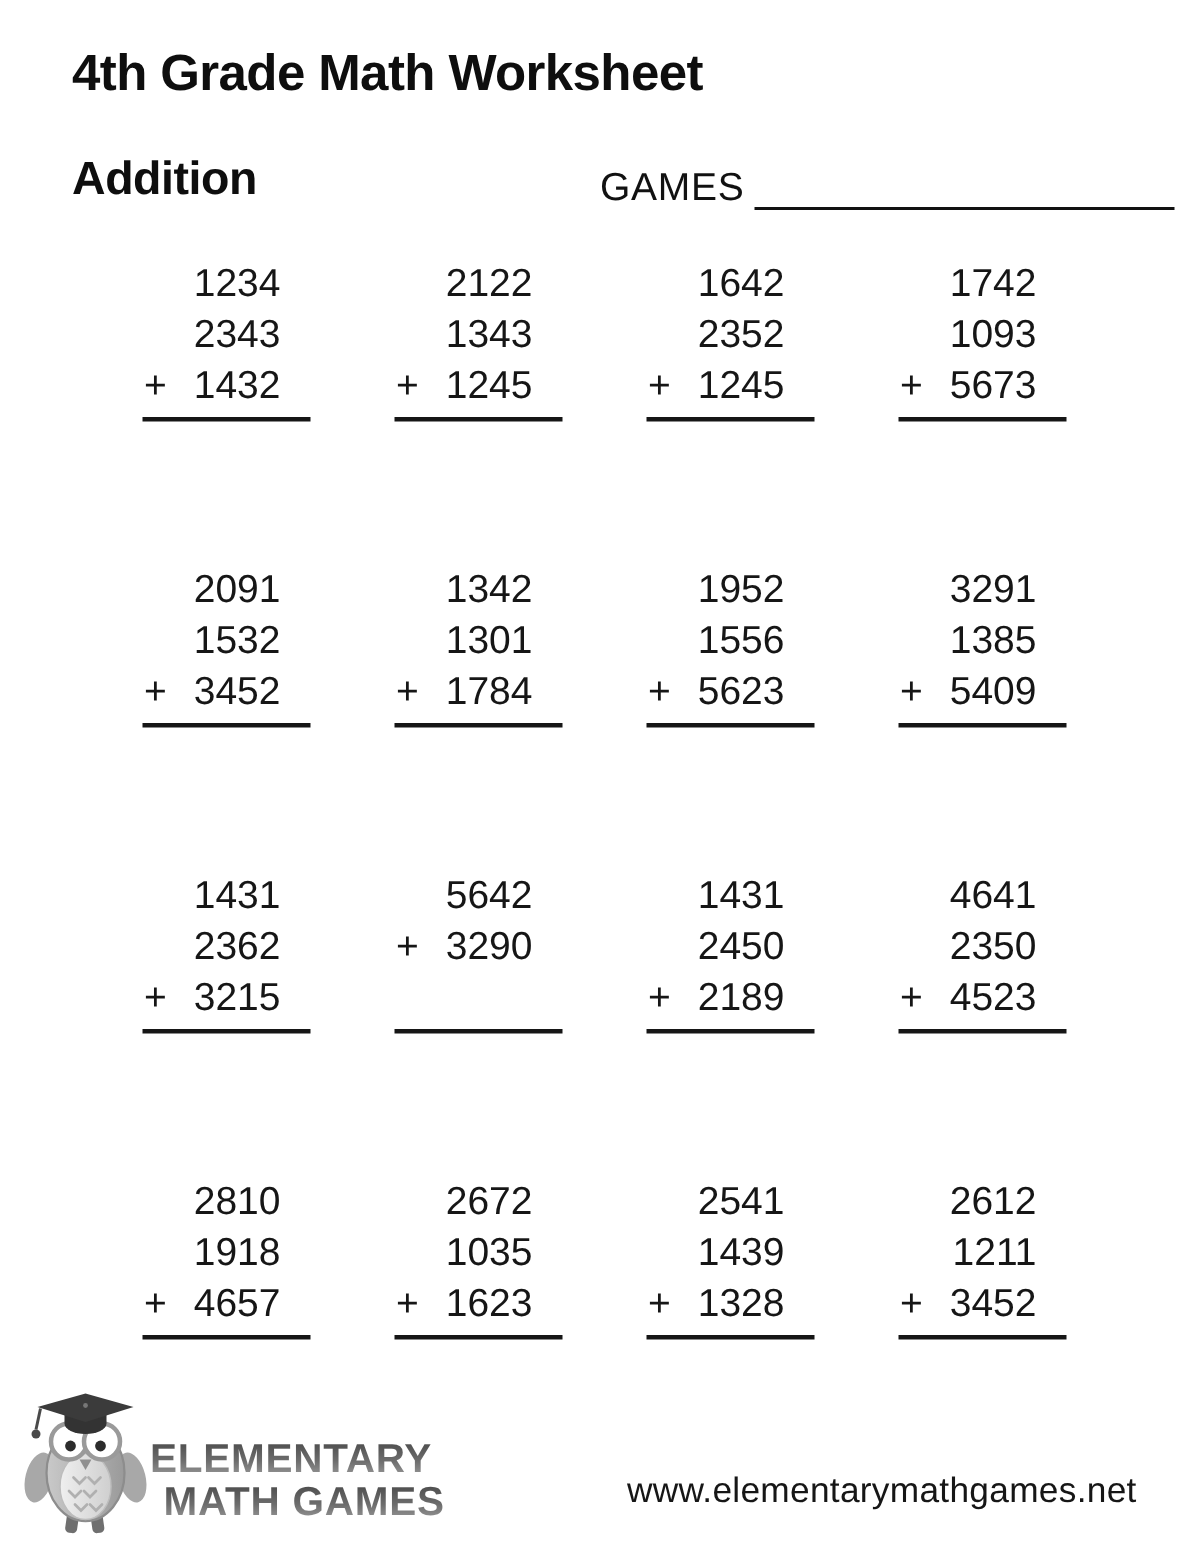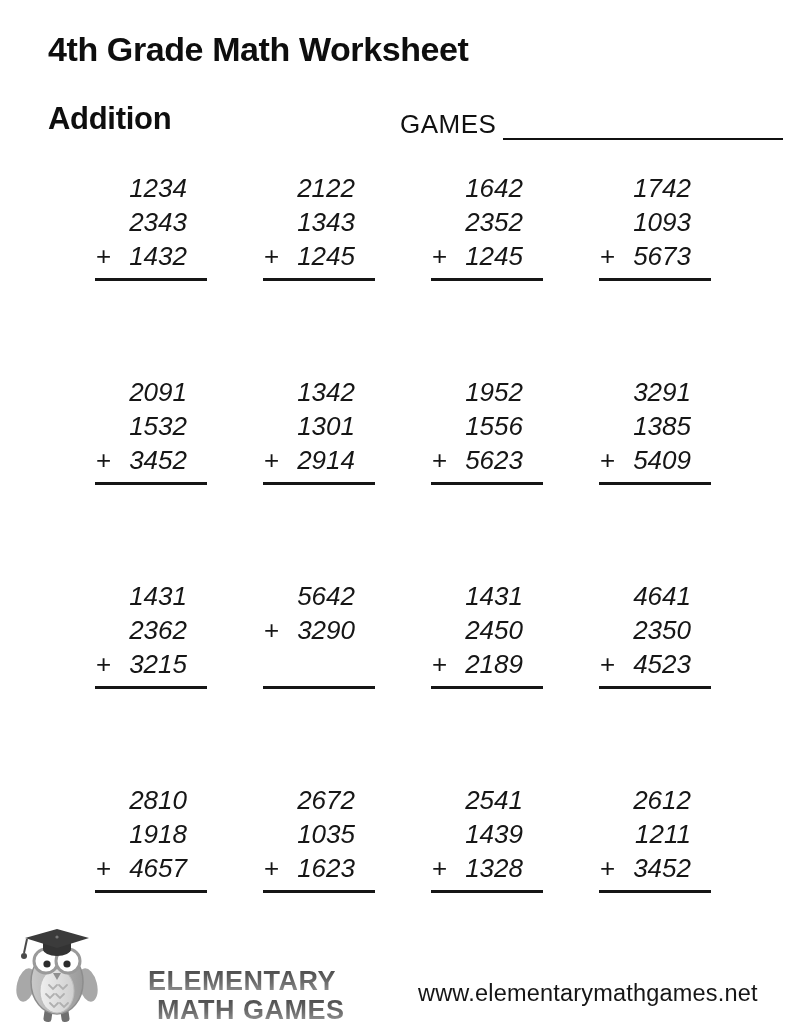--- a/index.html
+++ b/index.html
@@ -77,7 +77,6 @@
     text-align: right;
     padding-right: 20px;
     font-variant-numeric: tabular-nums;
-    font-style: italic;
   }
   .plus-row {
     display: flex;

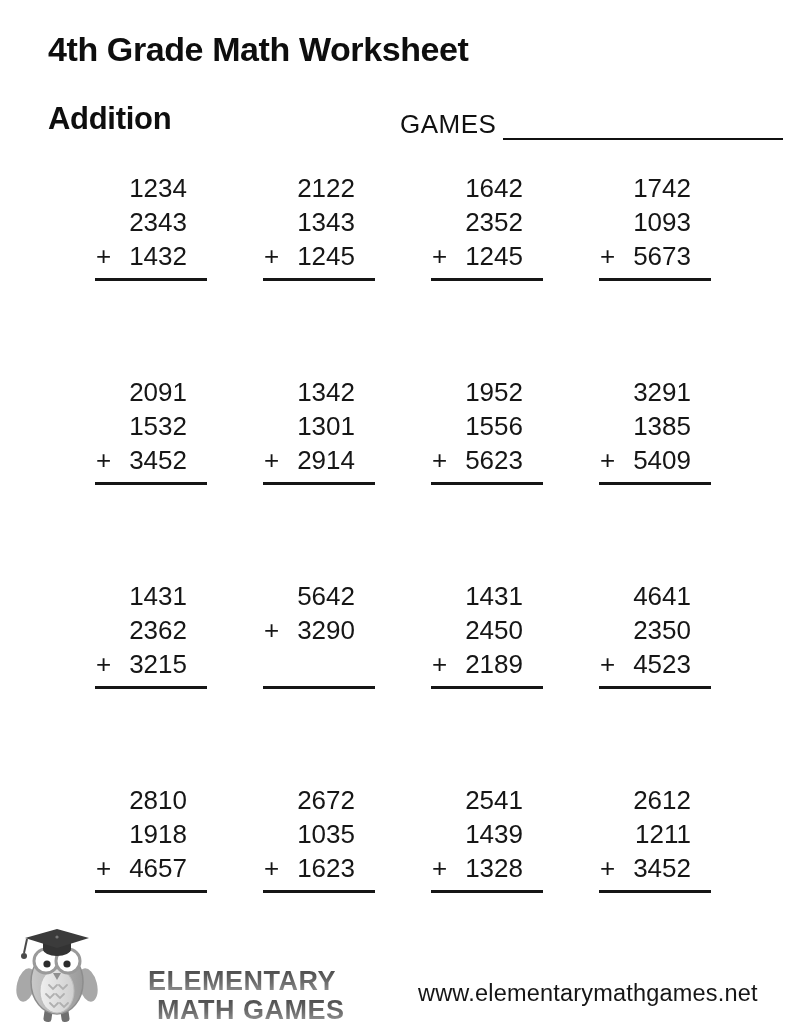--- a/index.html
+++ b/index.html
@@ -195,7 +195,7 @@
     <div class="addend">1301</div>
     <div class="plus-row">
       <span class="operator">+</span>
-      <span class="addend">2914</span>
+      <span class="addend">1784</span>
     </div>
   </div>
 

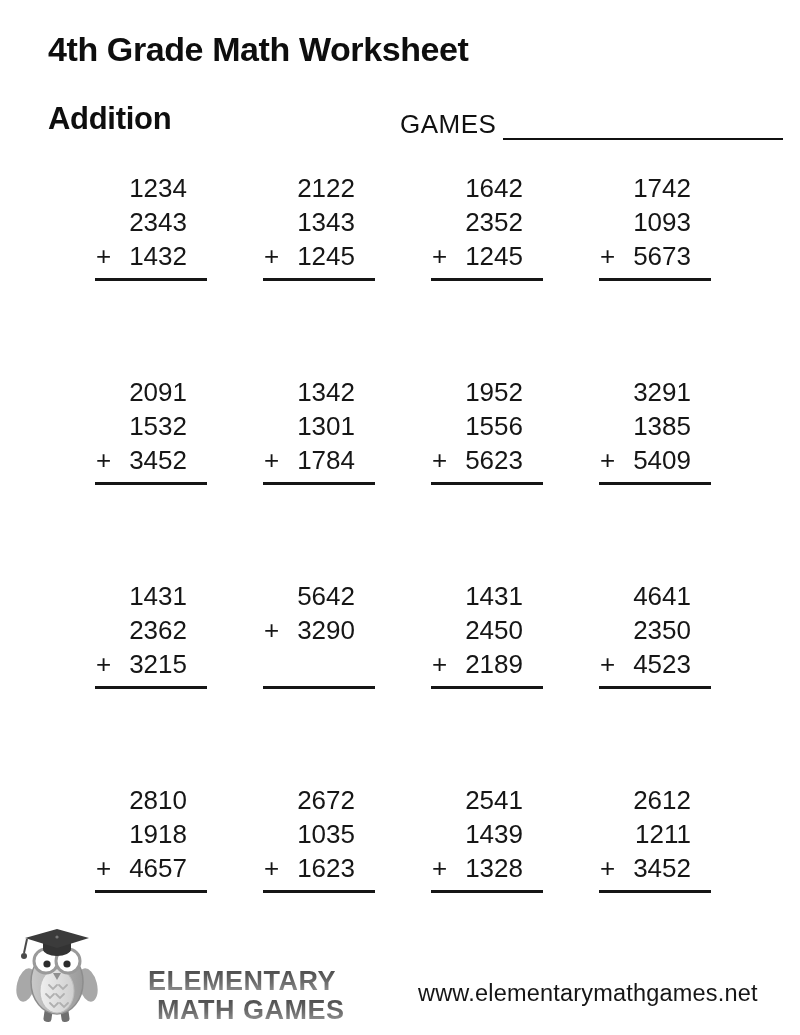--- a/index.html
+++ b/index.html
@@ -96,8 +96,7 @@
     left: 16px;
     top: 925px;
     display: flex;
-    align-items: flex-end;
-    gap: 48px;
+    align-items: center;
   }
   .owl-icon-wrap {
     width: 82px;

